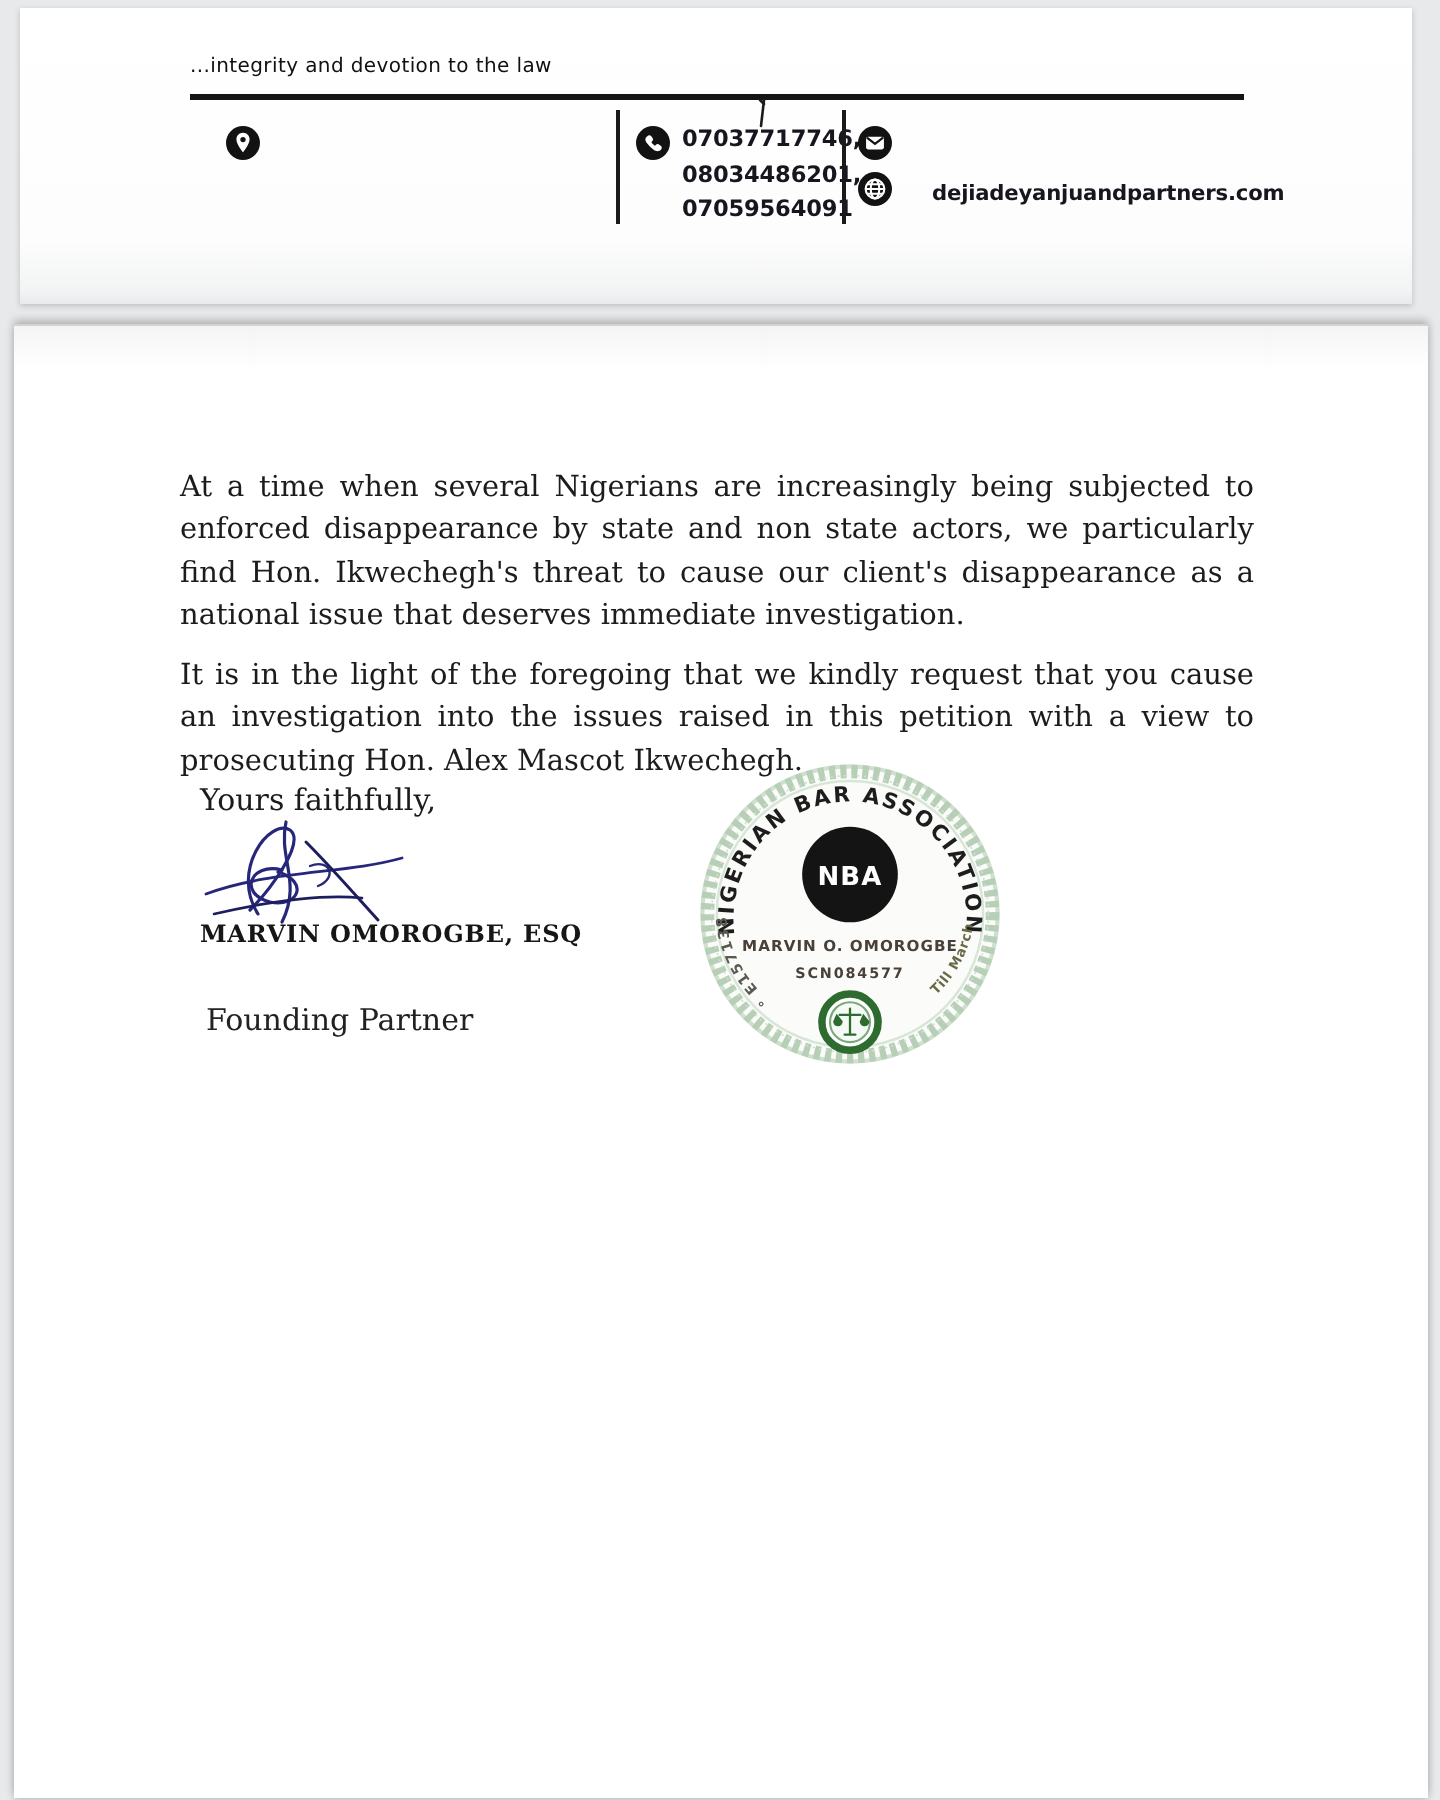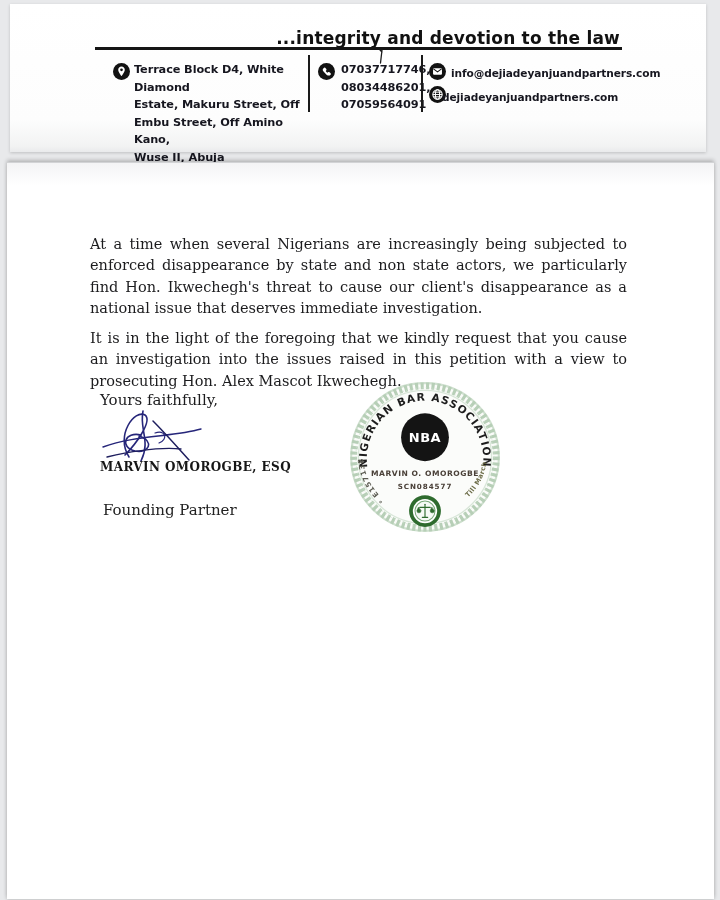--- a/index.html
+++ b/index.html
@@ -15,8 +15,8 @@
     box-shadow:0 1px 3px rgba(0,0,0,.18);
   }
   .tagline{
-    position:absolute;left:85px;top:24px;width:525px;text-align:right;
-    font-size:17px;font-weight:700;color:#111;letter-spacing:.2px;
+    position:absolute;left:85px;top:24px;width:525px;text-align:left;
+    font-size:10px;font-weight:400;color:#111;letter-spacing:.2px;
   }
   .rule{
     position:absolute;left:85px;top:43px;width:527px;height:2.5px;background:#151515;

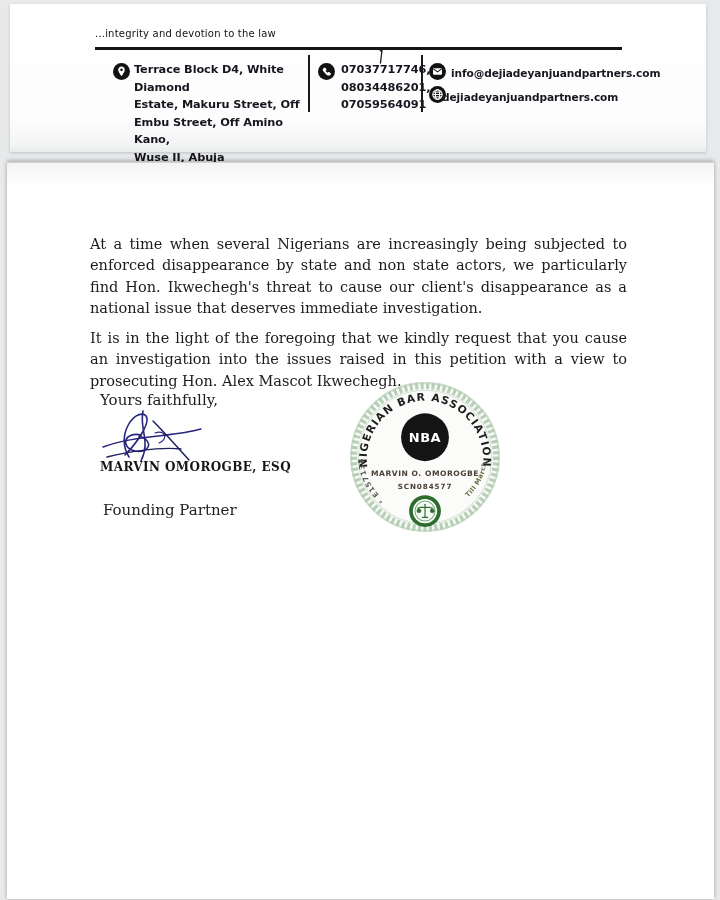--- a/index.html
+++ b/index.html
@@ -76,12 +76,6 @@
       <circle cx="8" cy="6.4" r="1.25" fill="#121212"></circle>
     </svg>
   </span>
-  <div class="contact-text" style="left:124px;top:57px;width:180px;">
-    <div>Terrace Block D4, White Diamond</div>
-    <div>Estate, Makuru Street, Off</div>
-    <div>Embu Street, Off Amino Kano,</div>
-    <div>Wuse II, Abuja</div>
-  </div>
 
   <div class="vdivider" style="left:298px;top:51px;height:57px;"></div>
 

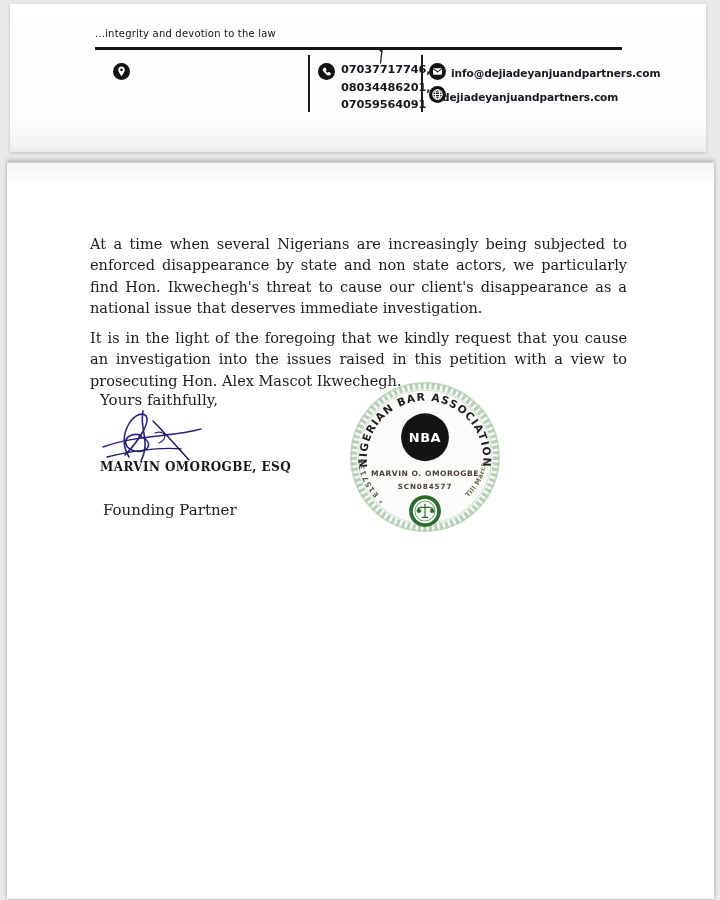--- a/index.html
+++ b/index.html
@@ -107,7 +107,6 @@
       <path d="M4.2 5.5 8 8.4l3.8-2.9" stroke="#121212" stroke-width="1" fill="none"></path>
     </svg>
   </span>
-  <div class="contact-text" style="left:441px;top:61px;width:180px;font-size:10.6px;">info@dejiadeyanjuandpartners.com</div>
 
   <span class="contact-icon" style="left:419px;top:82px;">
     <svg width="17" height="17" viewBox="0 0 16 16">

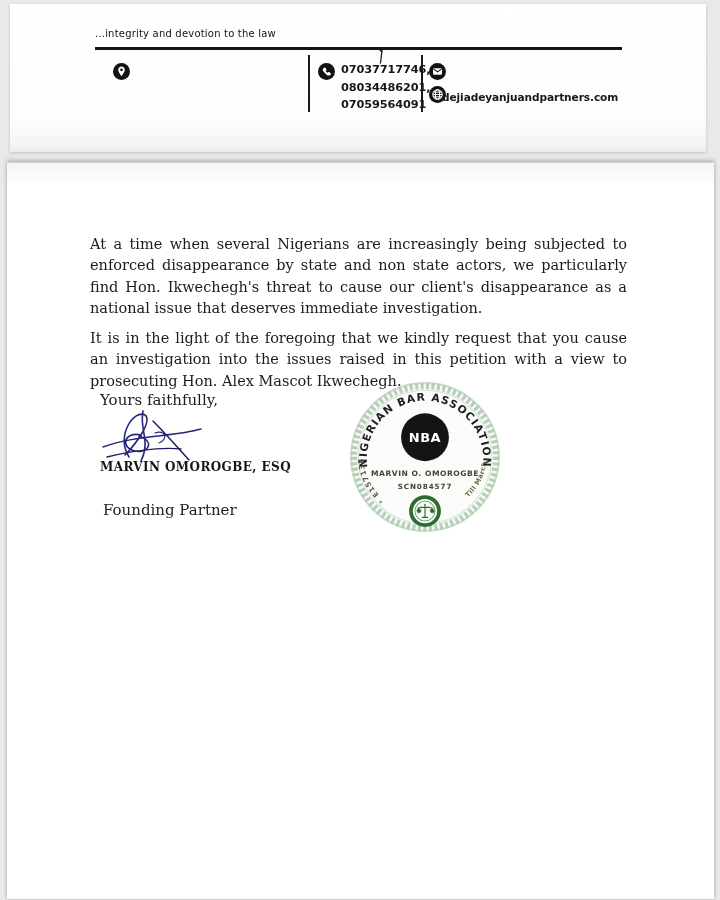--- a/index.html
+++ b/index.html
@@ -116,7 +116,7 @@
       <path d="M3.6 8h8.8 M4.3 5.8h7.4 M4.3 10.2h7.4" stroke="#fff" stroke-width="0.9"></path>
     </svg>
   </span>
-  <div class="contact-text" style="left:432px;top:85px;width:180px;font-size:10.6px;">dejiadeyanjuandpartners.com</div>
+  <div class="contact-text" style="left:456px;top:85px;width:180px;font-size:10.6px;">dejiadeyanjuandpartners.com</div>
 </div>
 
 <div class="page2">

